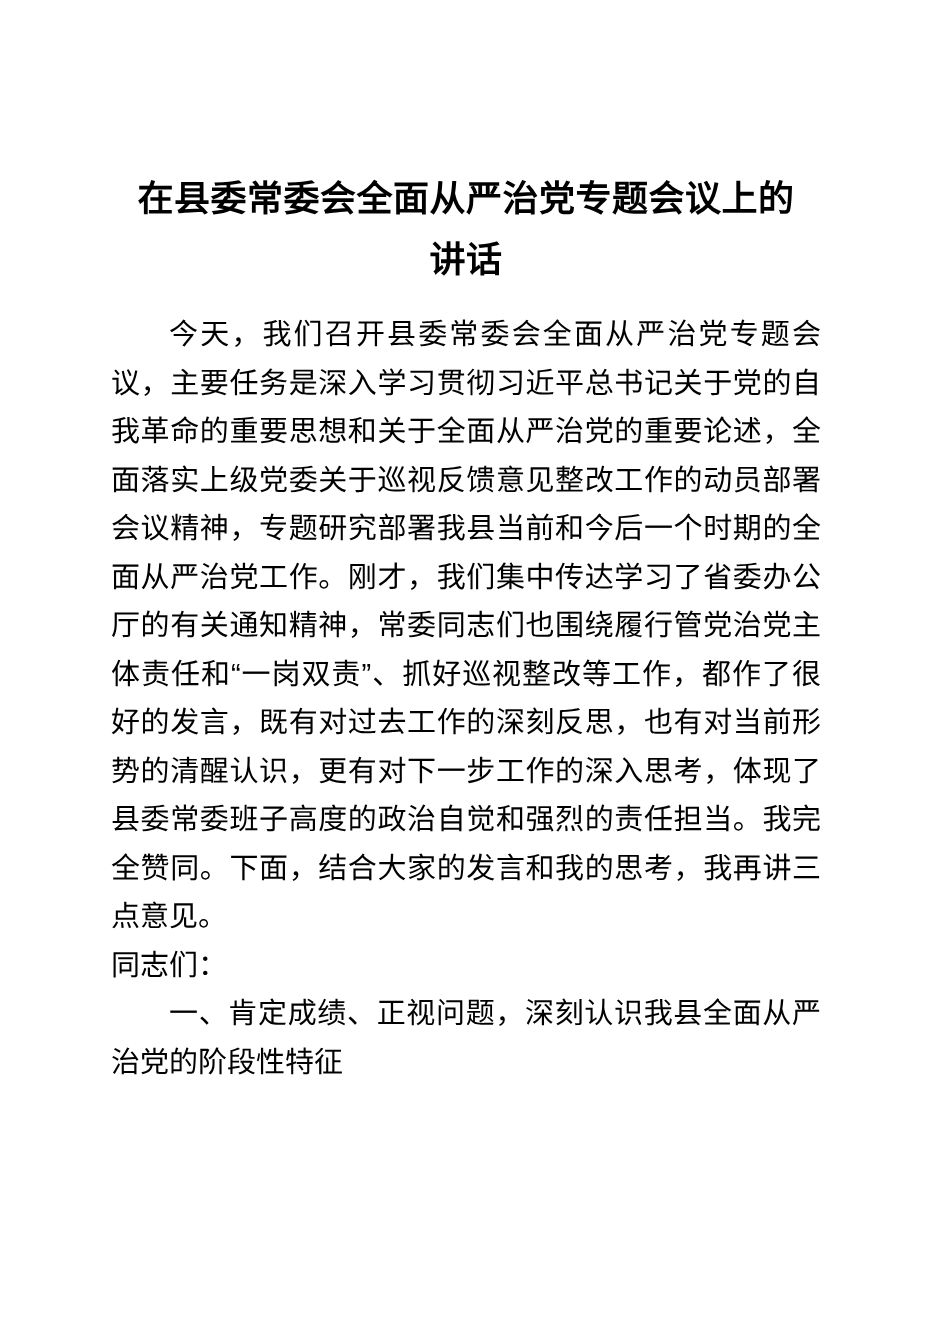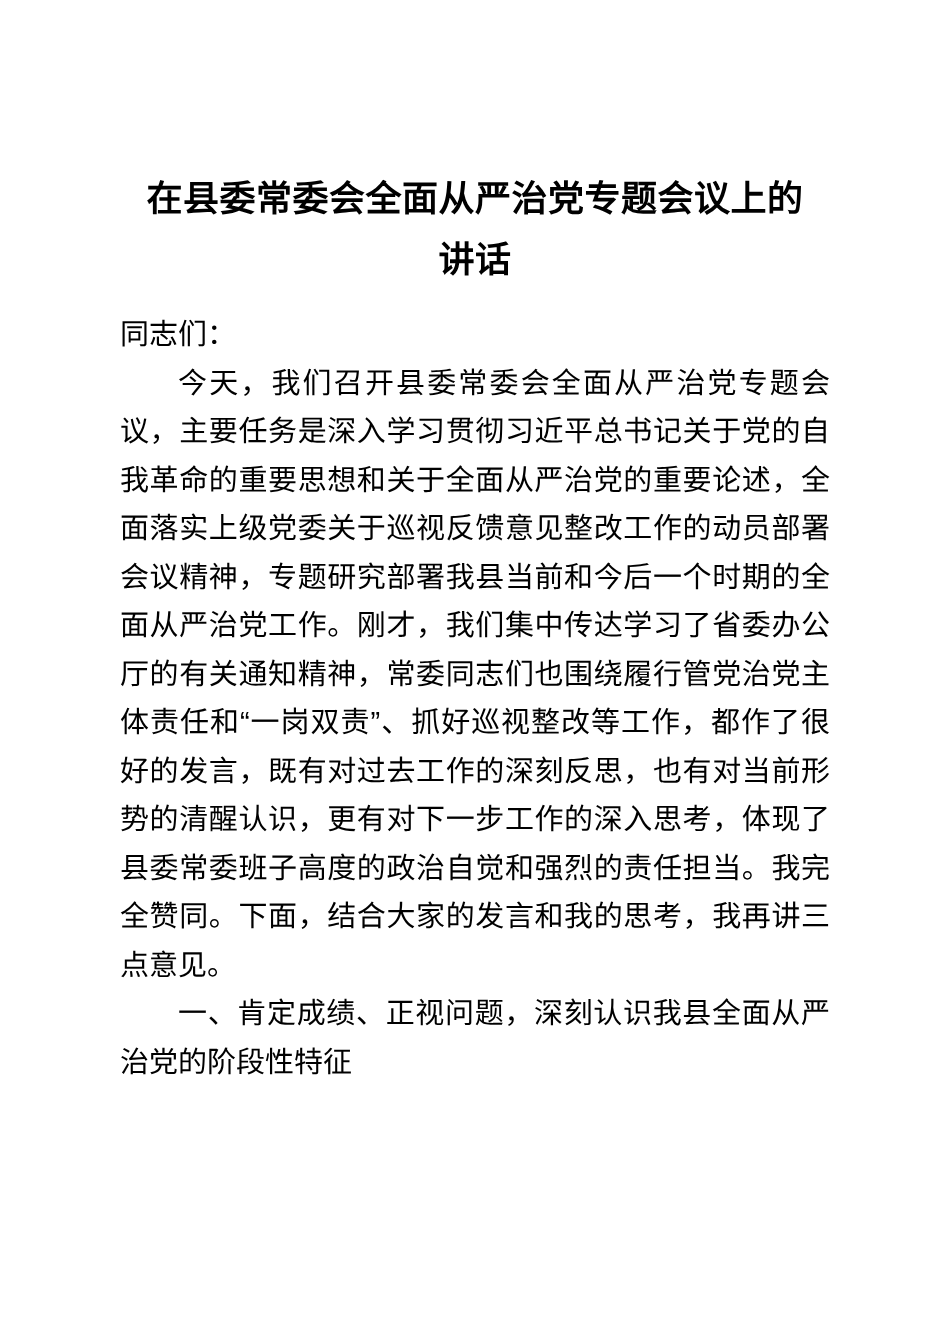--- a/index.html
+++ b/index.html
@@ -23,7 +23,7 @@
   
   #content {
     position: absolute;
-    left: 120px;
+    left: 111px;
     top: 168px;
     width: 710px;
   }

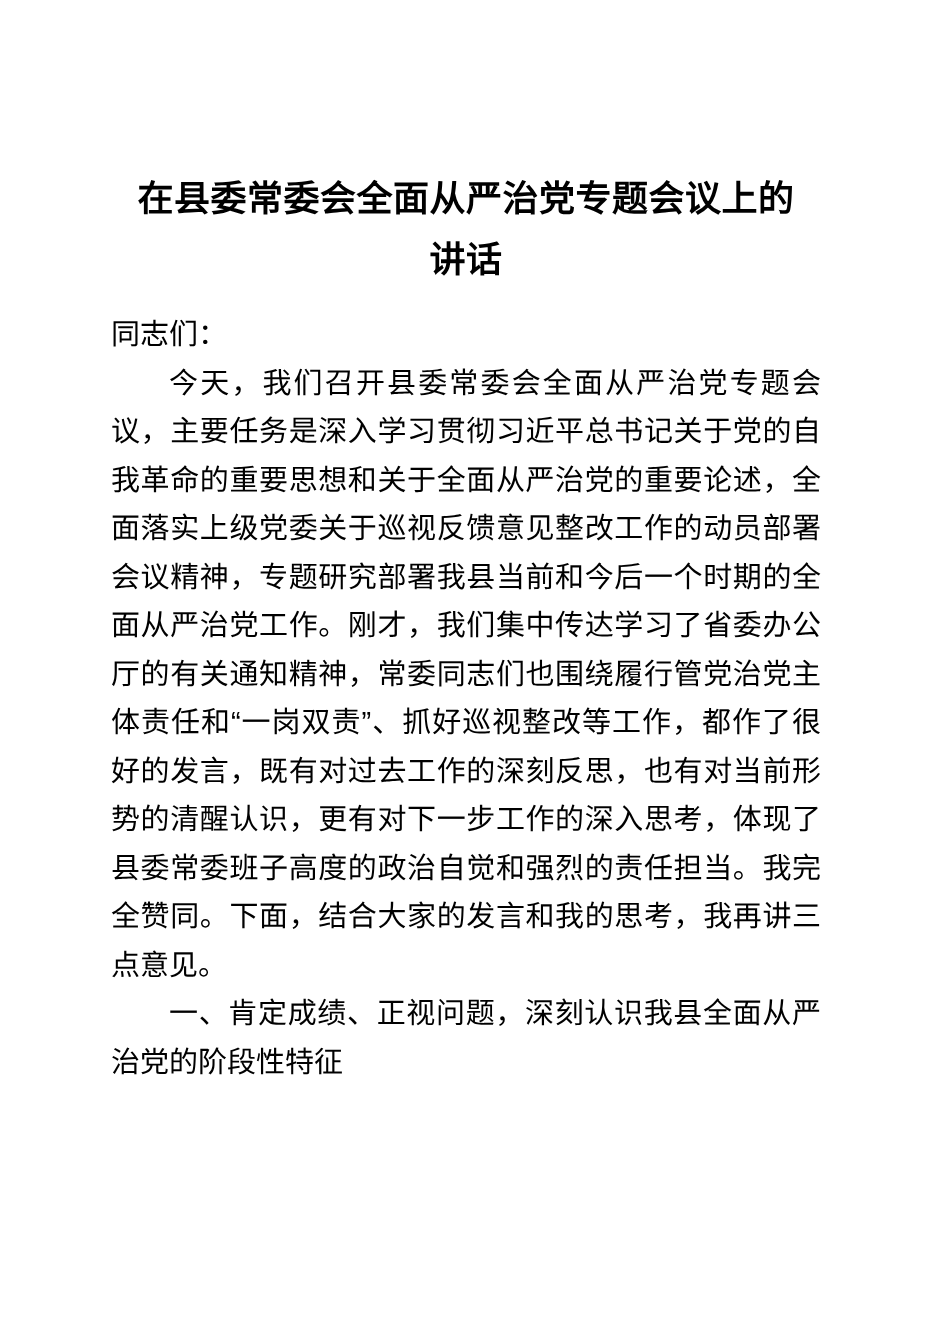--- a/index.html
+++ b/index.html
@@ -74,9 +74,9 @@
 
     <h1 class="doc-title"><span>在县委常委会全面从严治党专题会议上的</span><br><span>讲话</span></h1>
 
+    <p class="para indent">今天，我们召开县委常委会全面从严治党专题会议，主要任务是深入学习贯彻习近平总书记关于党的自我革命的重要思想和关于全面从严治党的重要论述，全面落实上级党委关于巡视反馈意见整改工作的动员部署会议精神，专题研究部署我县当前和今后一个时期的全面从严治党工作。刚才，我们集中传达学习了省委办公厅的有关通知精神，常委同志们也围绕履行管党治党主体责任和“一岗双责”、抓好巡视整改等工作，都作了很好的发言，既有对过去工作的深刻反思，也有对当前形势的清醒认识，更有对下一步工作的深入思考，体现了县委常委班子高度的政治自觉和强烈的责任担当。我完全赞同。下面，结合大家的发言和我的思考，我再讲三点意见。</p>
+
     <p class="para flush">同志们：</p>
-
-    <p class="para indent">今天，我们召开县委常委会全面从严治党专题会议，主要任务是深入学习贯彻习近平总书记关于党的自我革命的重要思想和关于全面从严治党的重要论述，全面落实上级党委关于巡视反馈意见整改工作的动员部署会议精神，专题研究部署我县当前和今后一个时期的全面从严治党工作。刚才，我们集中传达学习了省委办公厅的有关通知精神，常委同志们也围绕履行管党治党主体责任和“一岗双责”、抓好巡视整改等工作，都作了很好的发言，既有对过去工作的深刻反思，也有对当前形势的清醒认识，更有对下一步工作的深入思考，体现了县委常委班子高度的政治自觉和强烈的责任担当。我完全赞同。下面，结合大家的发言和我的思考，我再讲三点意见。</p>
 
     <p class="para section-heading">一、肯定成绩、正视问题，深刻认识我县全面从严治党的阶段性特征</p>
 

